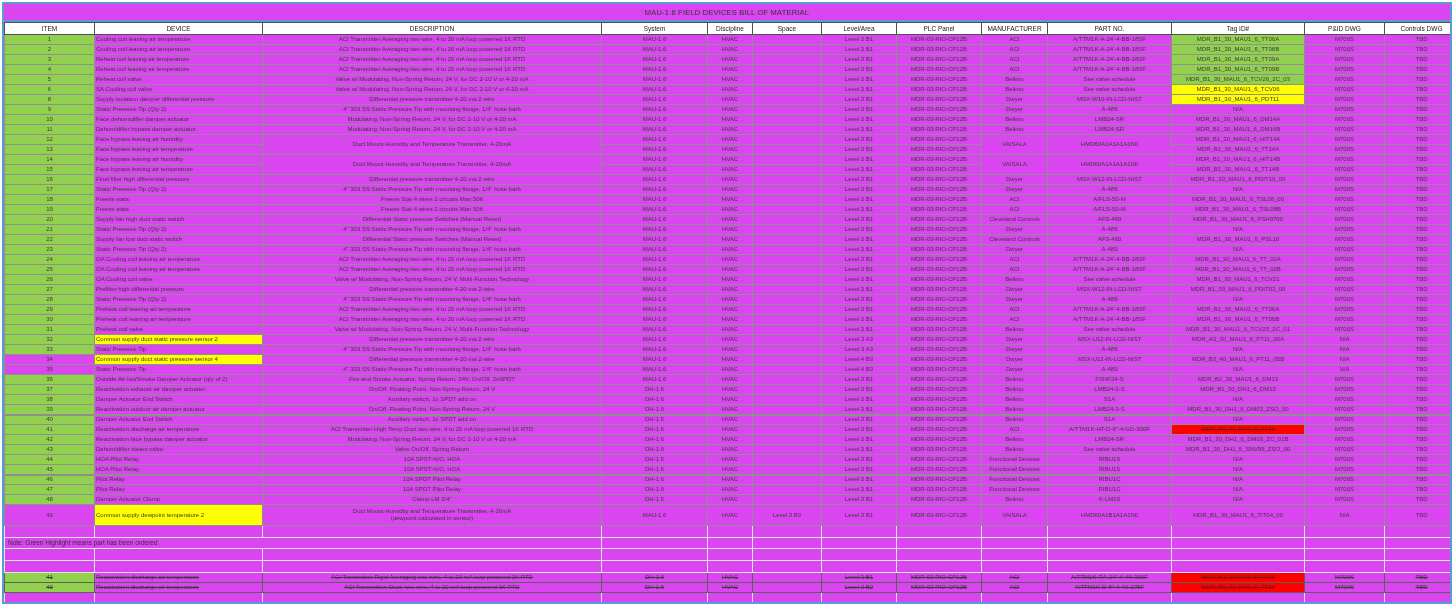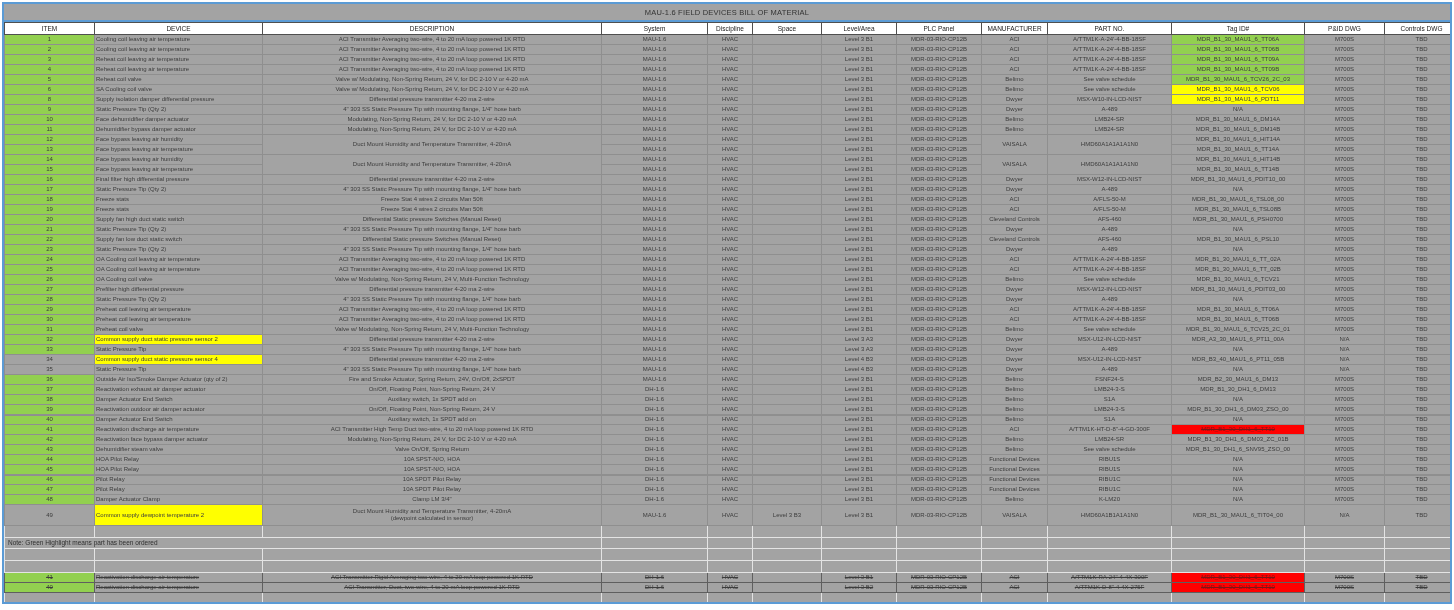--- a/index.html
+++ b/index.html
@@ -4,7 +4,7 @@
 <style>
   html,body{margin:0;padding:0;background:#ffffff;}
   body{width:1454px;height:610px;overflow:hidden;font-family:"Liberation Sans",sans-serif;}
-  .sheet{margin:2px;border:2px solid #5b9bd5;height:602px;box-sizing:border-box;overflow:hidden;background:#a3a3a3;}
+  .sheet{margin:2px;border:2px solid #5b9bd5;height:602px;box-sizing:border-box;overflow:hidden;background:#d946ef;}
   .title-row{height:16px;border-bottom:2px solid #5b9bd5;display:flex;align-items:center;justify-content:center;}
   .title-row span{font-size:7.5px;color:#333;letter-spacing:.2px;}
   table{border-collapse:collapse;table-layout:fixed;width:100%;}

